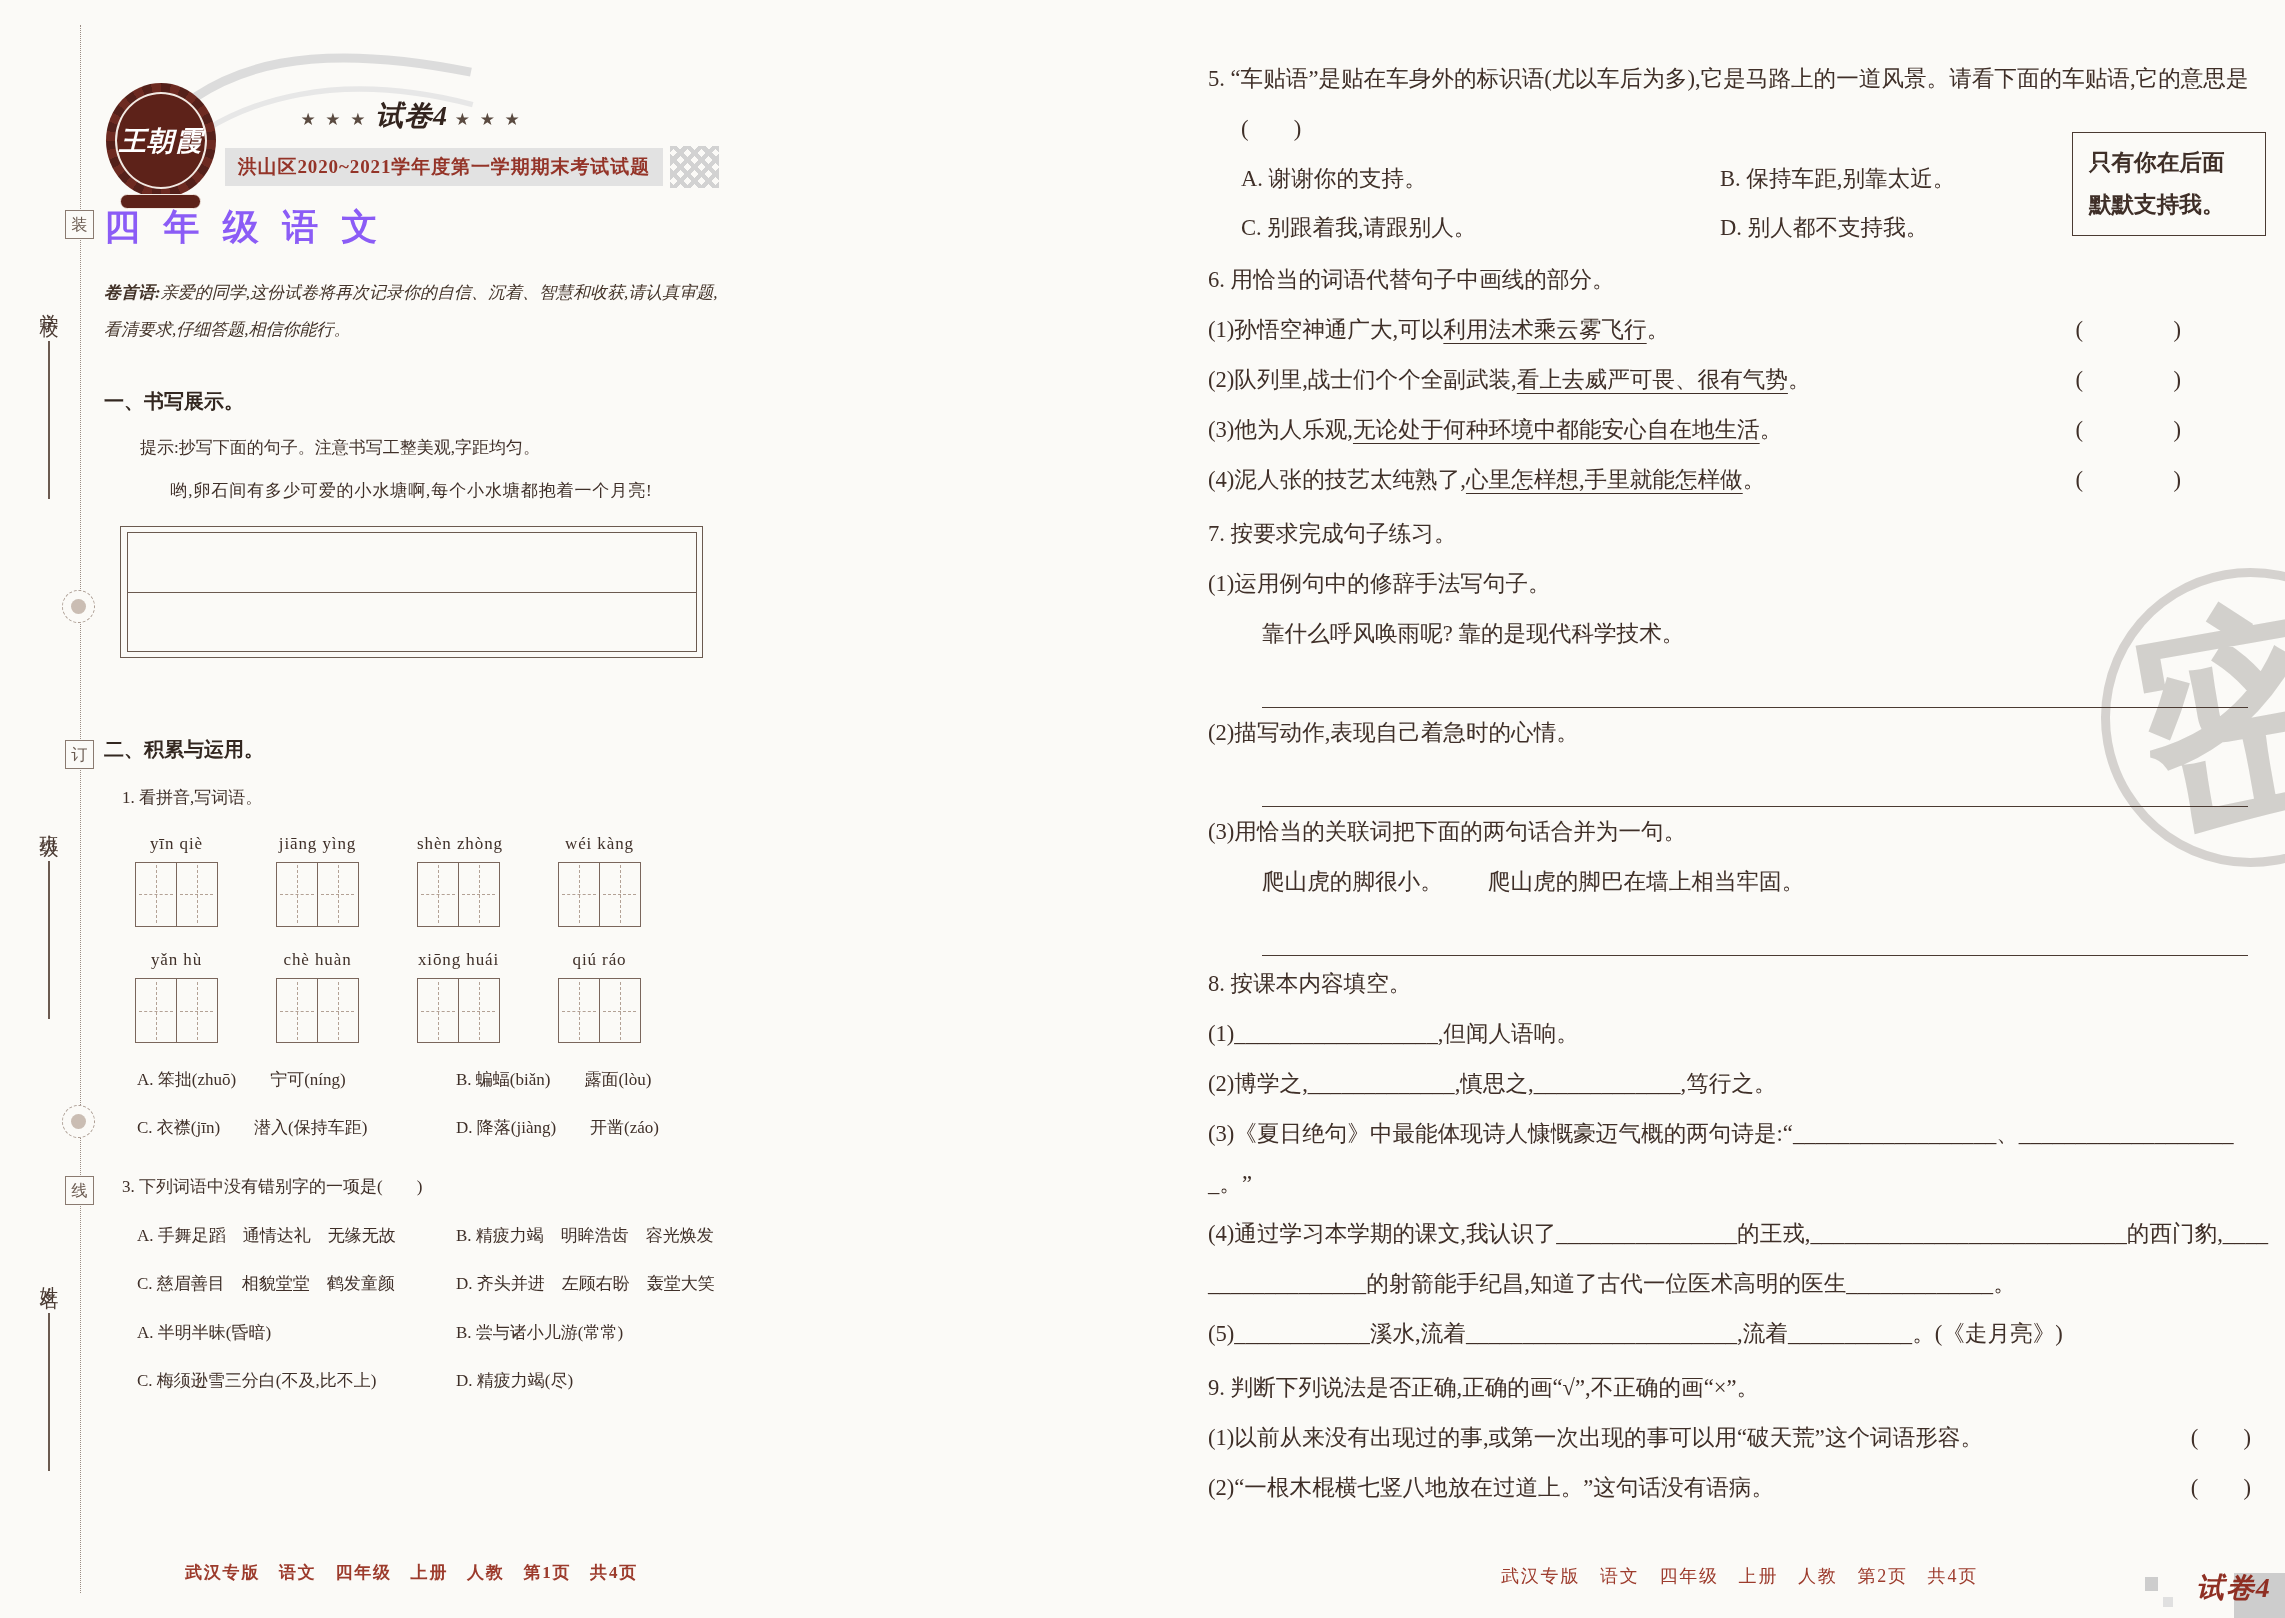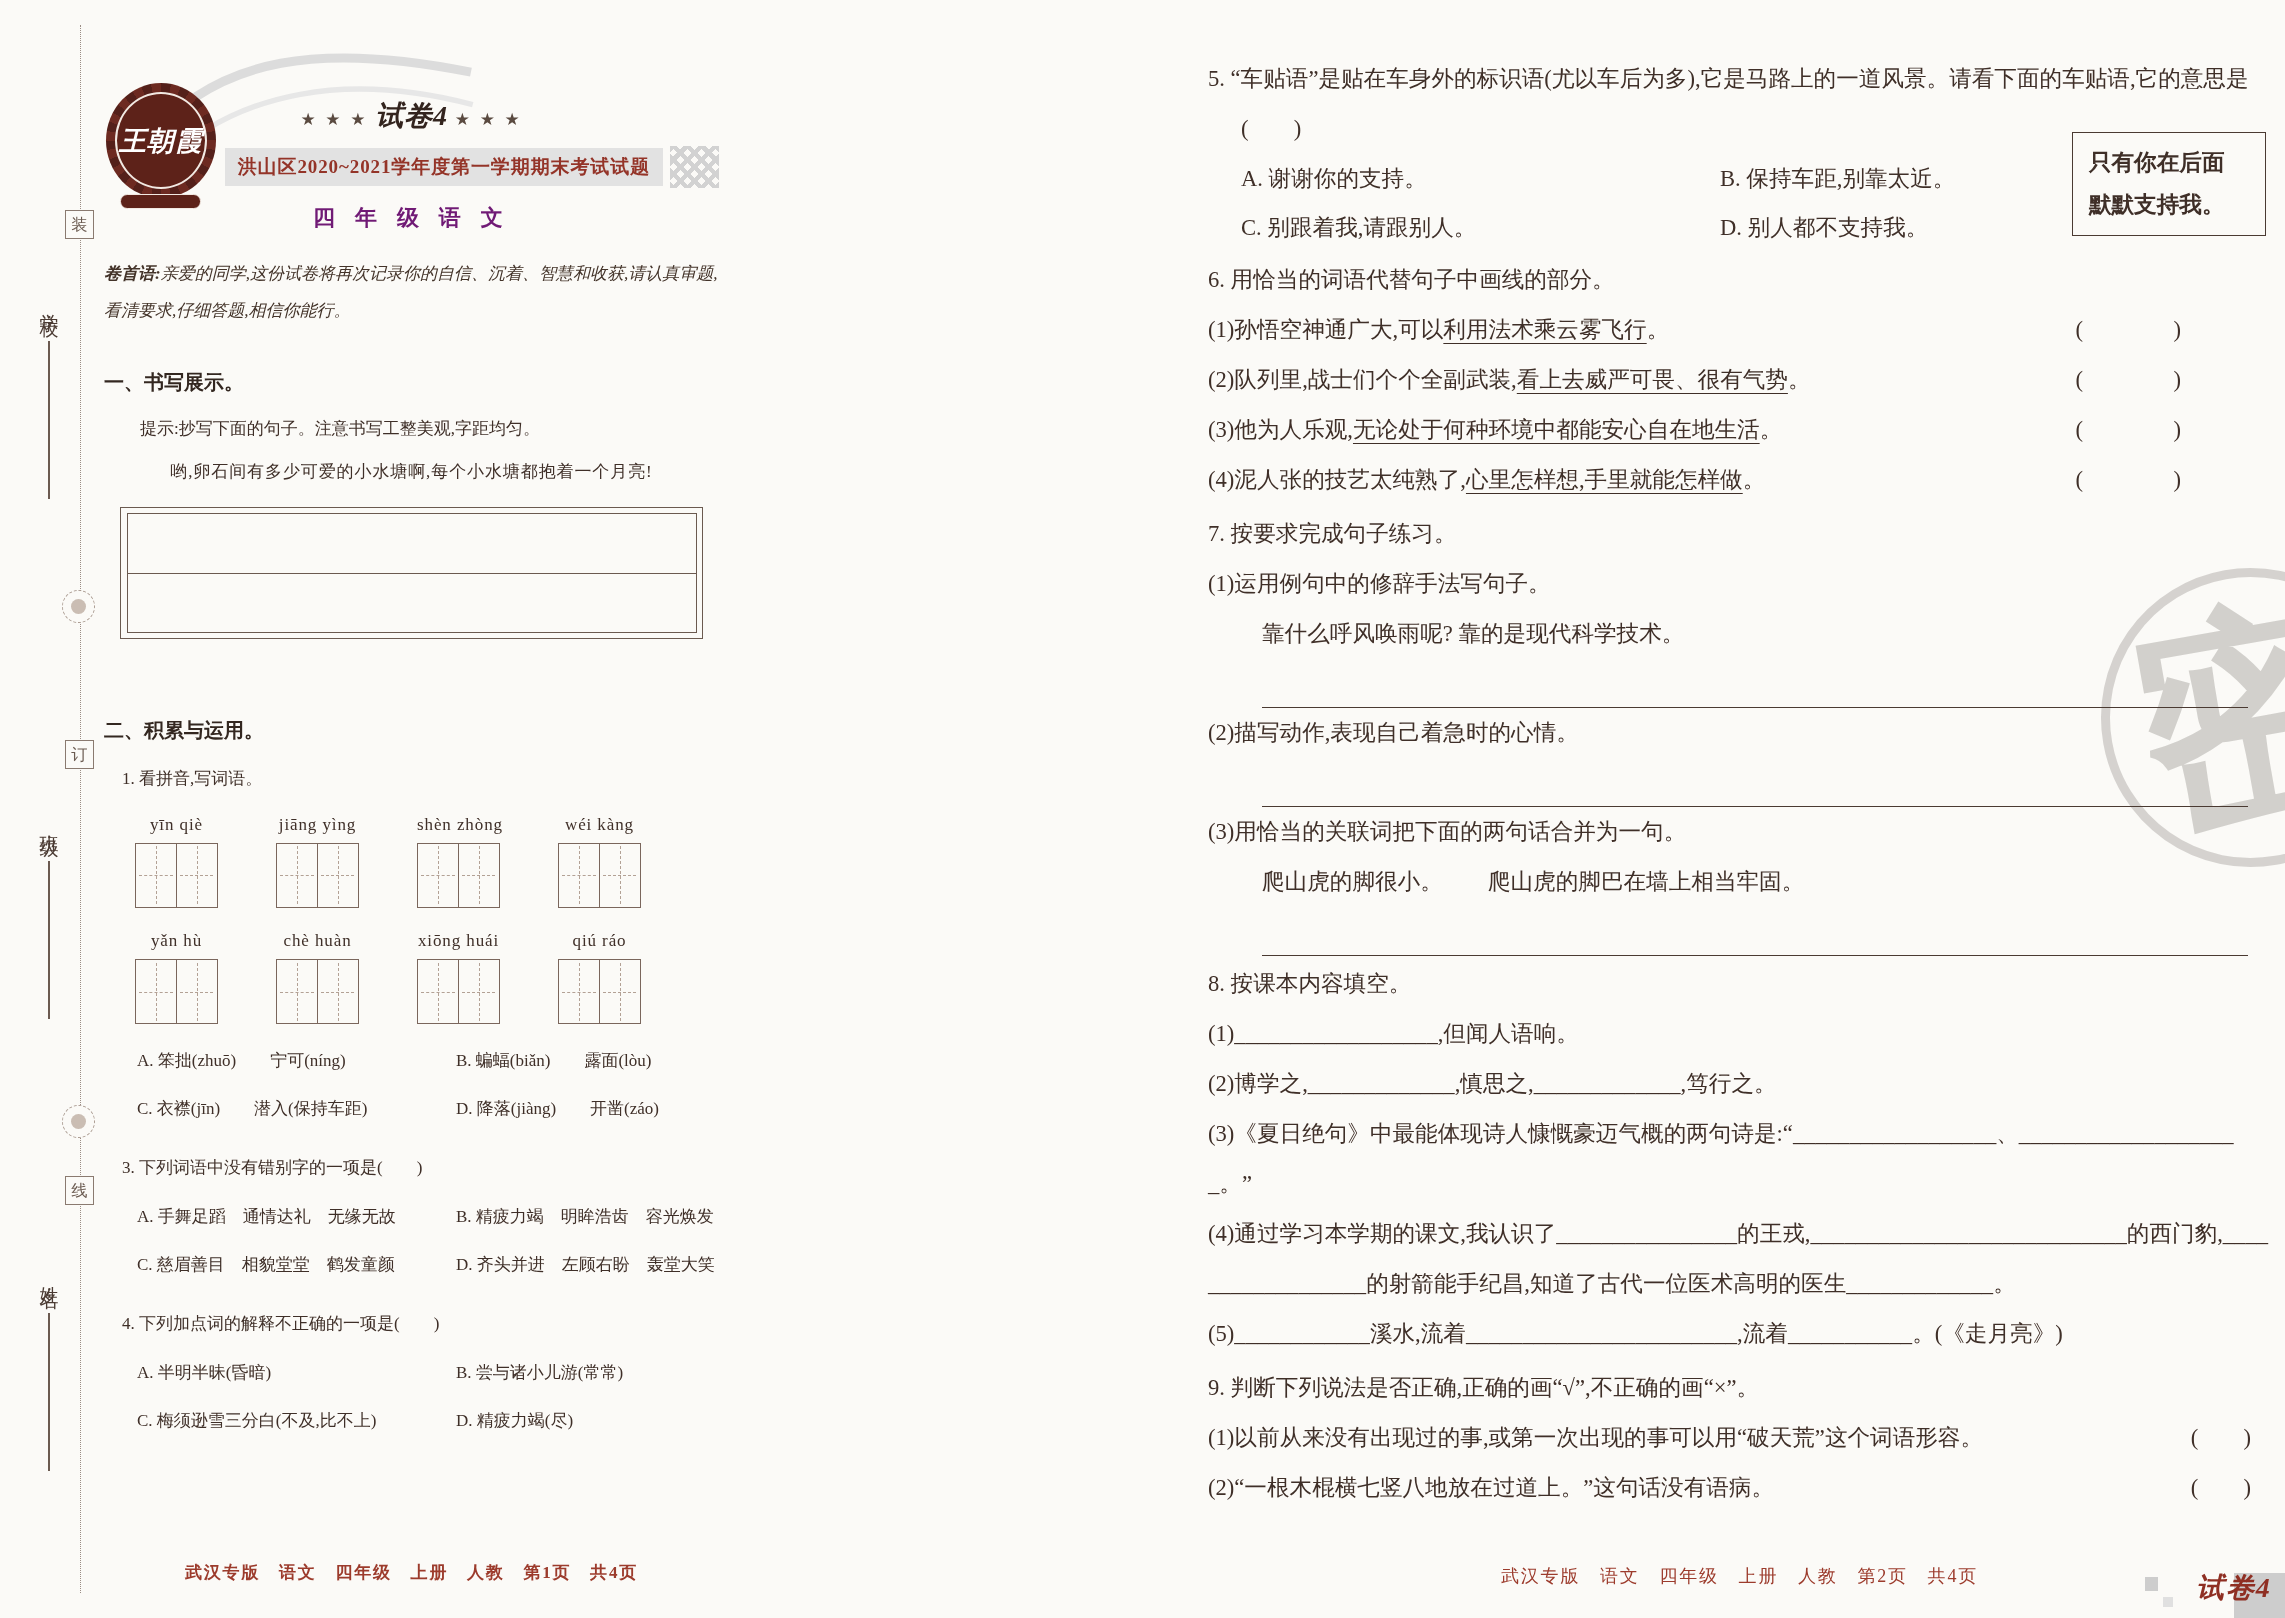--- a/index.html
+++ b/index.html
@@ -54,7 +54,7 @@
   .tagline .tag-title { font-size:28px; font-weight:bold; font-style:italic; letter-spacing:0.9px; color:#33241e; }
   .band-row { display:flex; align-items:center; margin:11px 0 0 121px; }
   .band { background:#e2e2e2; padding:6.3px 12.7px; font-weight:bold; font-size:19px; color:#943428; letter-spacing:0.9px; white-space:nowrap; }
-  .subject { margin-top:14.5px; text-align:center; font-size:22px; font-weight:bold; letter-spacing:7.2px; color:#701a75; }
+  .subject { margin-top:14.5px; font-size:36px; font-weight:bold; letter-spacing:7.2px; color:#8b5cf6; }
   .foreword { margin-top:22px; font-style:italic; line-height:37px; color:#433329; }
   .foreword b { font-style:italic; }
 

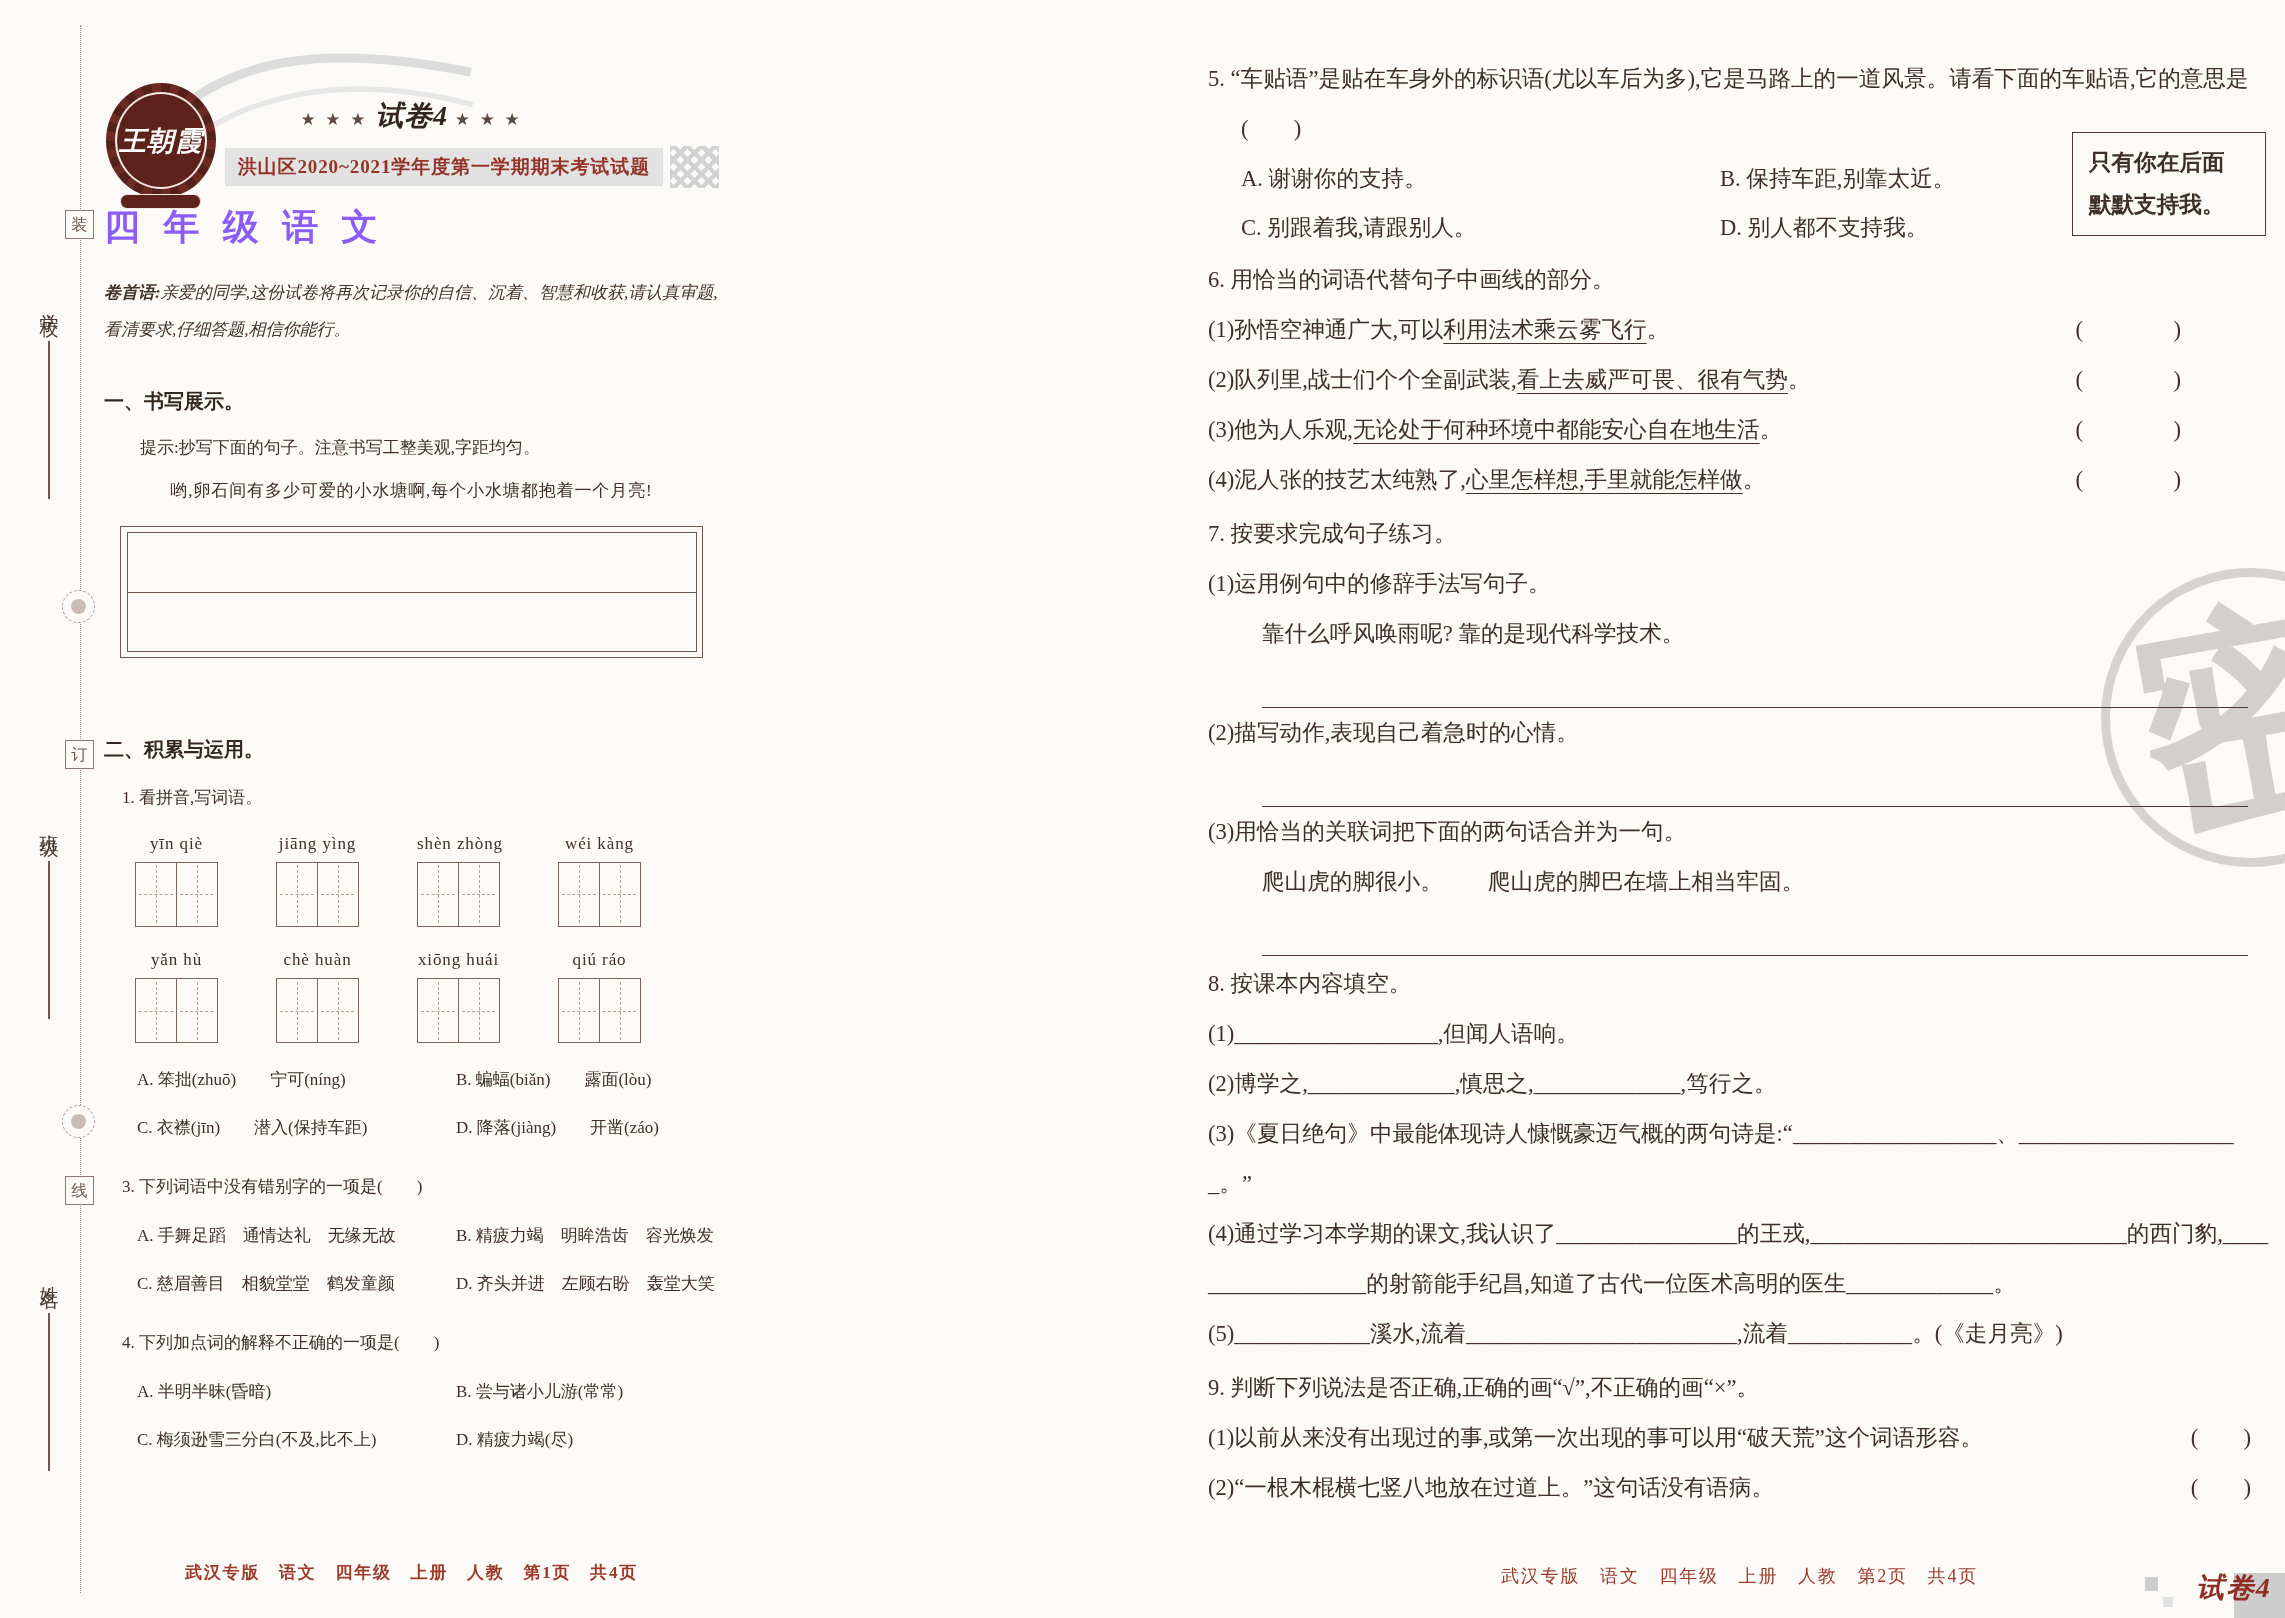--- a/index.html
+++ b/index.html
@@ -248,7 +248,6 @@
       <span>D. 齐头并进　左顾右盼　轰堂大笑</span>
     </div>
 
-    <div class="q-stem1">4. 下列加点词的解释不正确的一项是(　　)</div>
     <div class="opt-row1">
       <span class="o1">A. 半明半昧(昏暗)</span>
       <span>B. 尝与诸小儿游(常常)</span>

